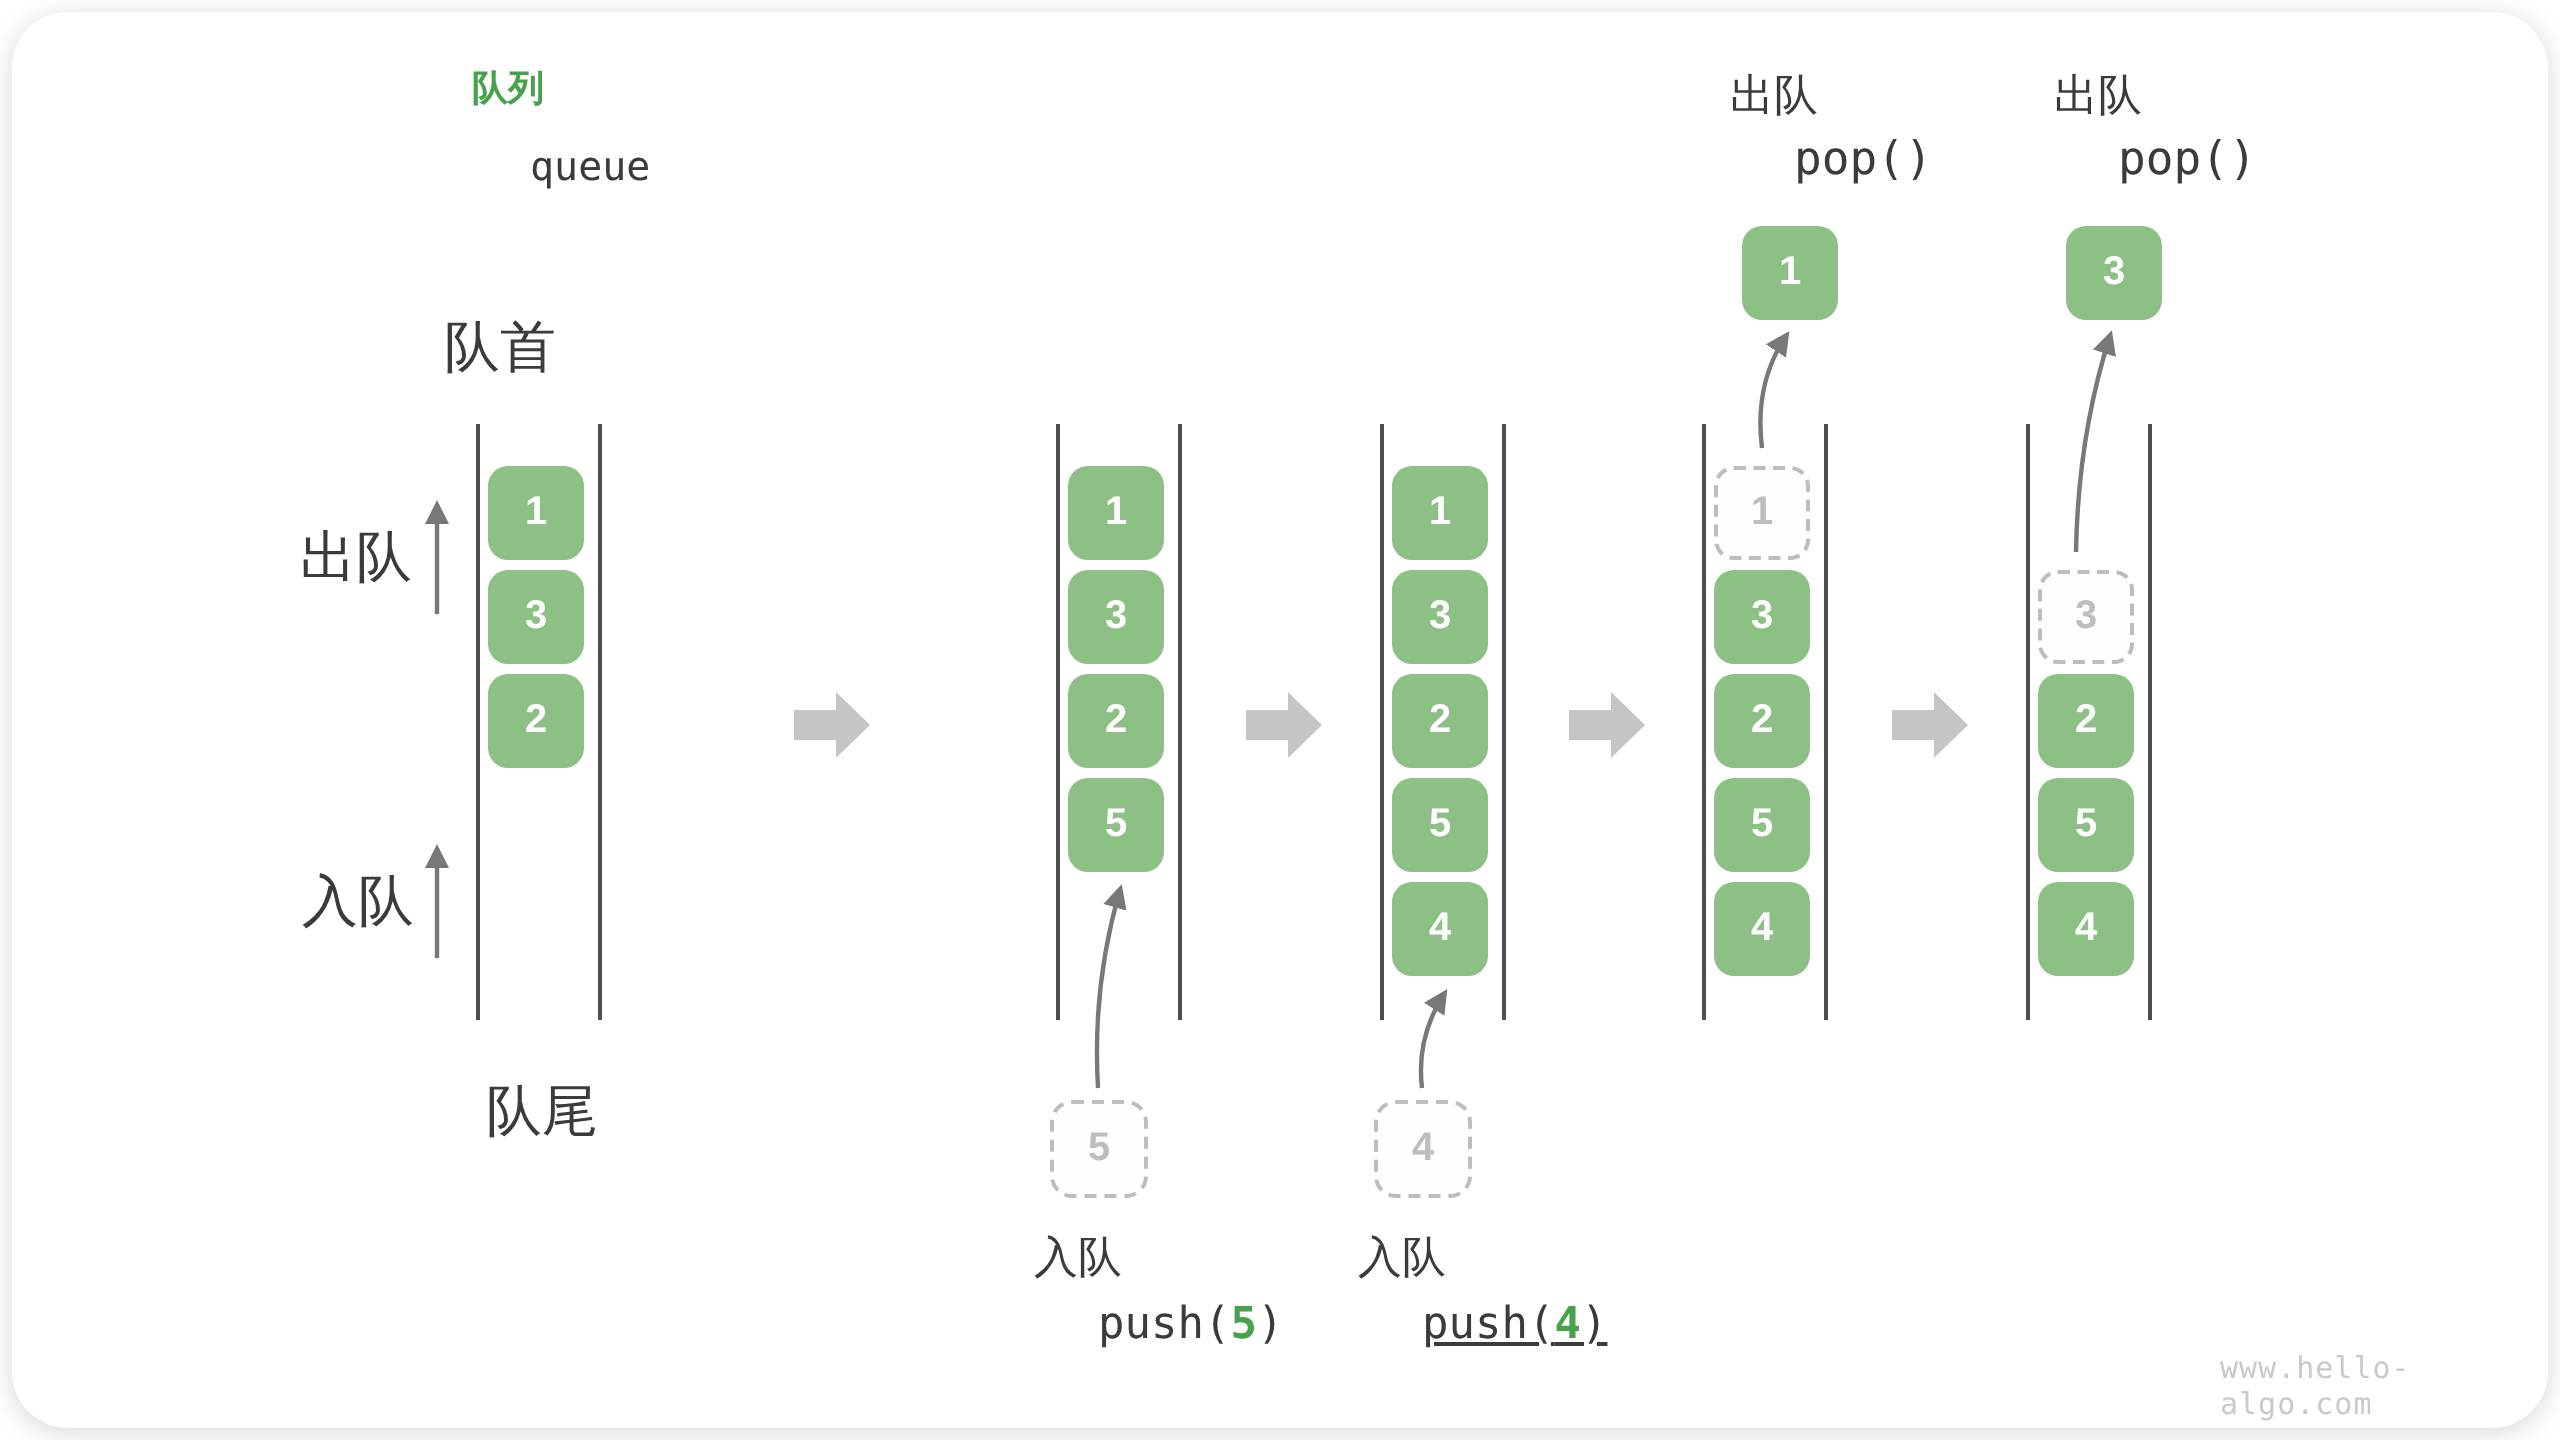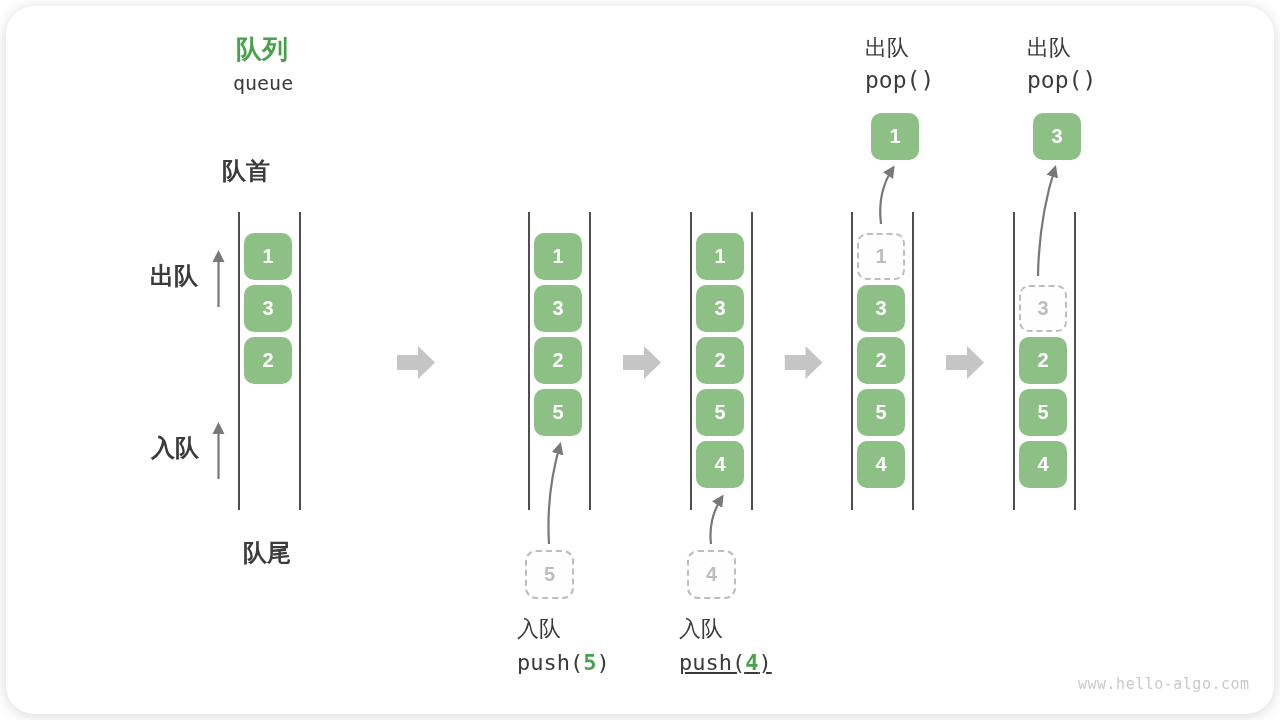--- a/index.html
+++ b/index.html
@@ -9,7 +9,7 @@
   .abs{position:absolute;}
   .zh{font-family:"Liberation Sans",sans-serif;color:var(--text_dark);}
   .mono{font-family:"DejaVu Sans Mono",monospace;color:var(--text_dark);}
-  .title-zh{font-size:26px;font-weight:700;color:var(--green_text);}
+  .title-zh{font-size:18px;font-weight:700;color:var(--green_text);}
   .title-en{font-size:20px;}
   .side-label{font-size:24px;font-weight:700;}
   .action-label{font-size:22px;font-weight:400;}

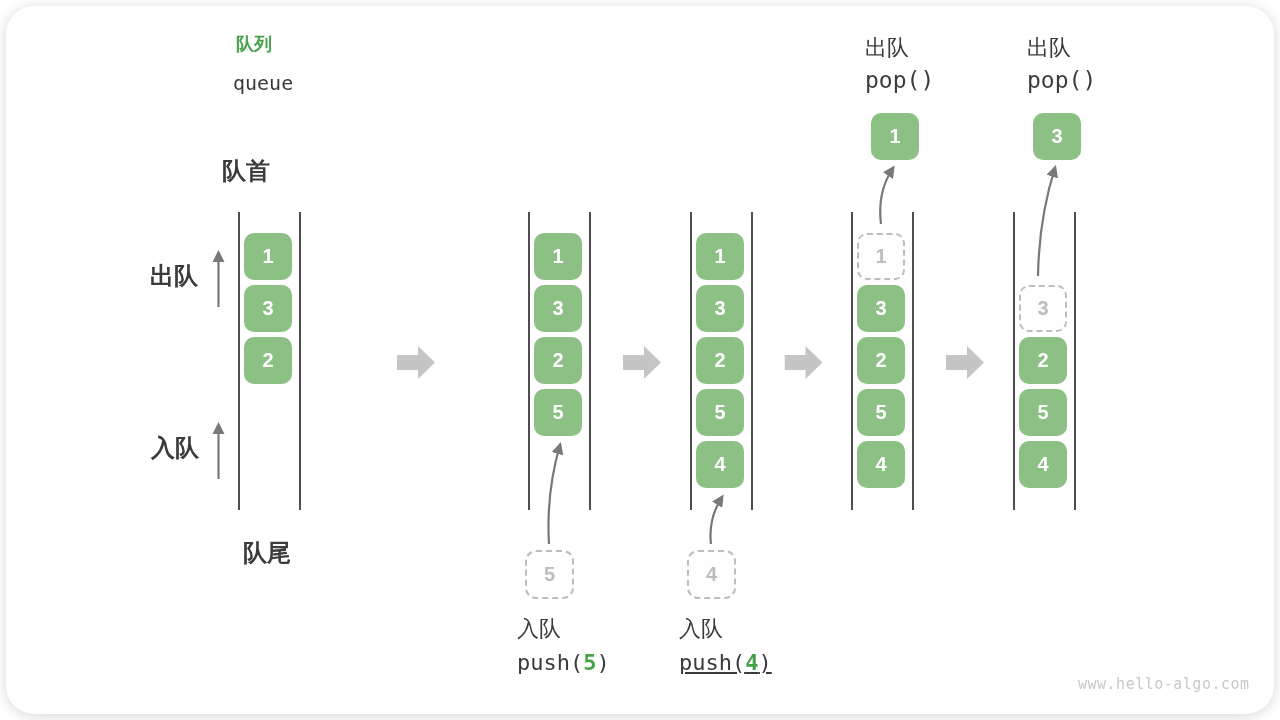--- a/index.html
+++ b/index.html
@@ -8,7 +8,7 @@
   #stage{position:absolute;left:0;top:0;width:1280px;height:720px;}
   .abs{position:absolute;}
   .zh{font-family:"Liberation Sans",sans-serif;color:var(--text_dark);}
-  .mono{font-family:"DejaVu Sans Mono",monospace;color:var(--text_dark);}
+  .mono{font-family:"DejaVu Sans Mono",monospace;color:var(--text_dark);margin-left:32px;}
   .title-zh{font-size:18px;font-weight:700;color:var(--green_text);}
   .title-en{font-size:20px;}
   .side-label{font-size:24px;font-weight:700;}

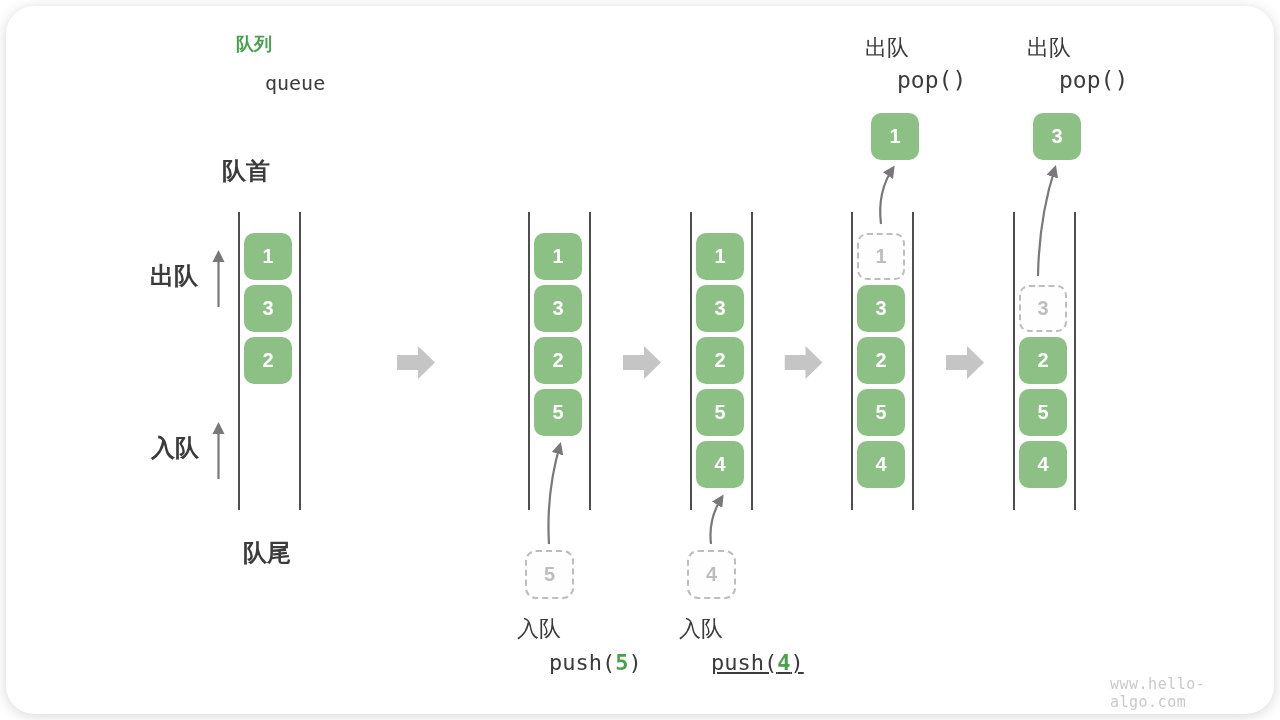--- a/index.html
+++ b/index.html
@@ -11,7 +11,7 @@
   .mono{font-family:"DejaVu Sans Mono",monospace;color:var(--text_dark);margin-left:32px;}
   .title-zh{font-size:18px;font-weight:700;color:var(--green_text);}
   .title-en{font-size:20px;}
-  .side-label{font-size:24px;font-weight:700;}
+  .side-label{font-size:28px;font-weight:400;}
   .action-label{font-size:22px;font-weight:400;}
   .code{font-size:22px;}
   .code .arg{color:var(--green_text);font-weight:700;}

